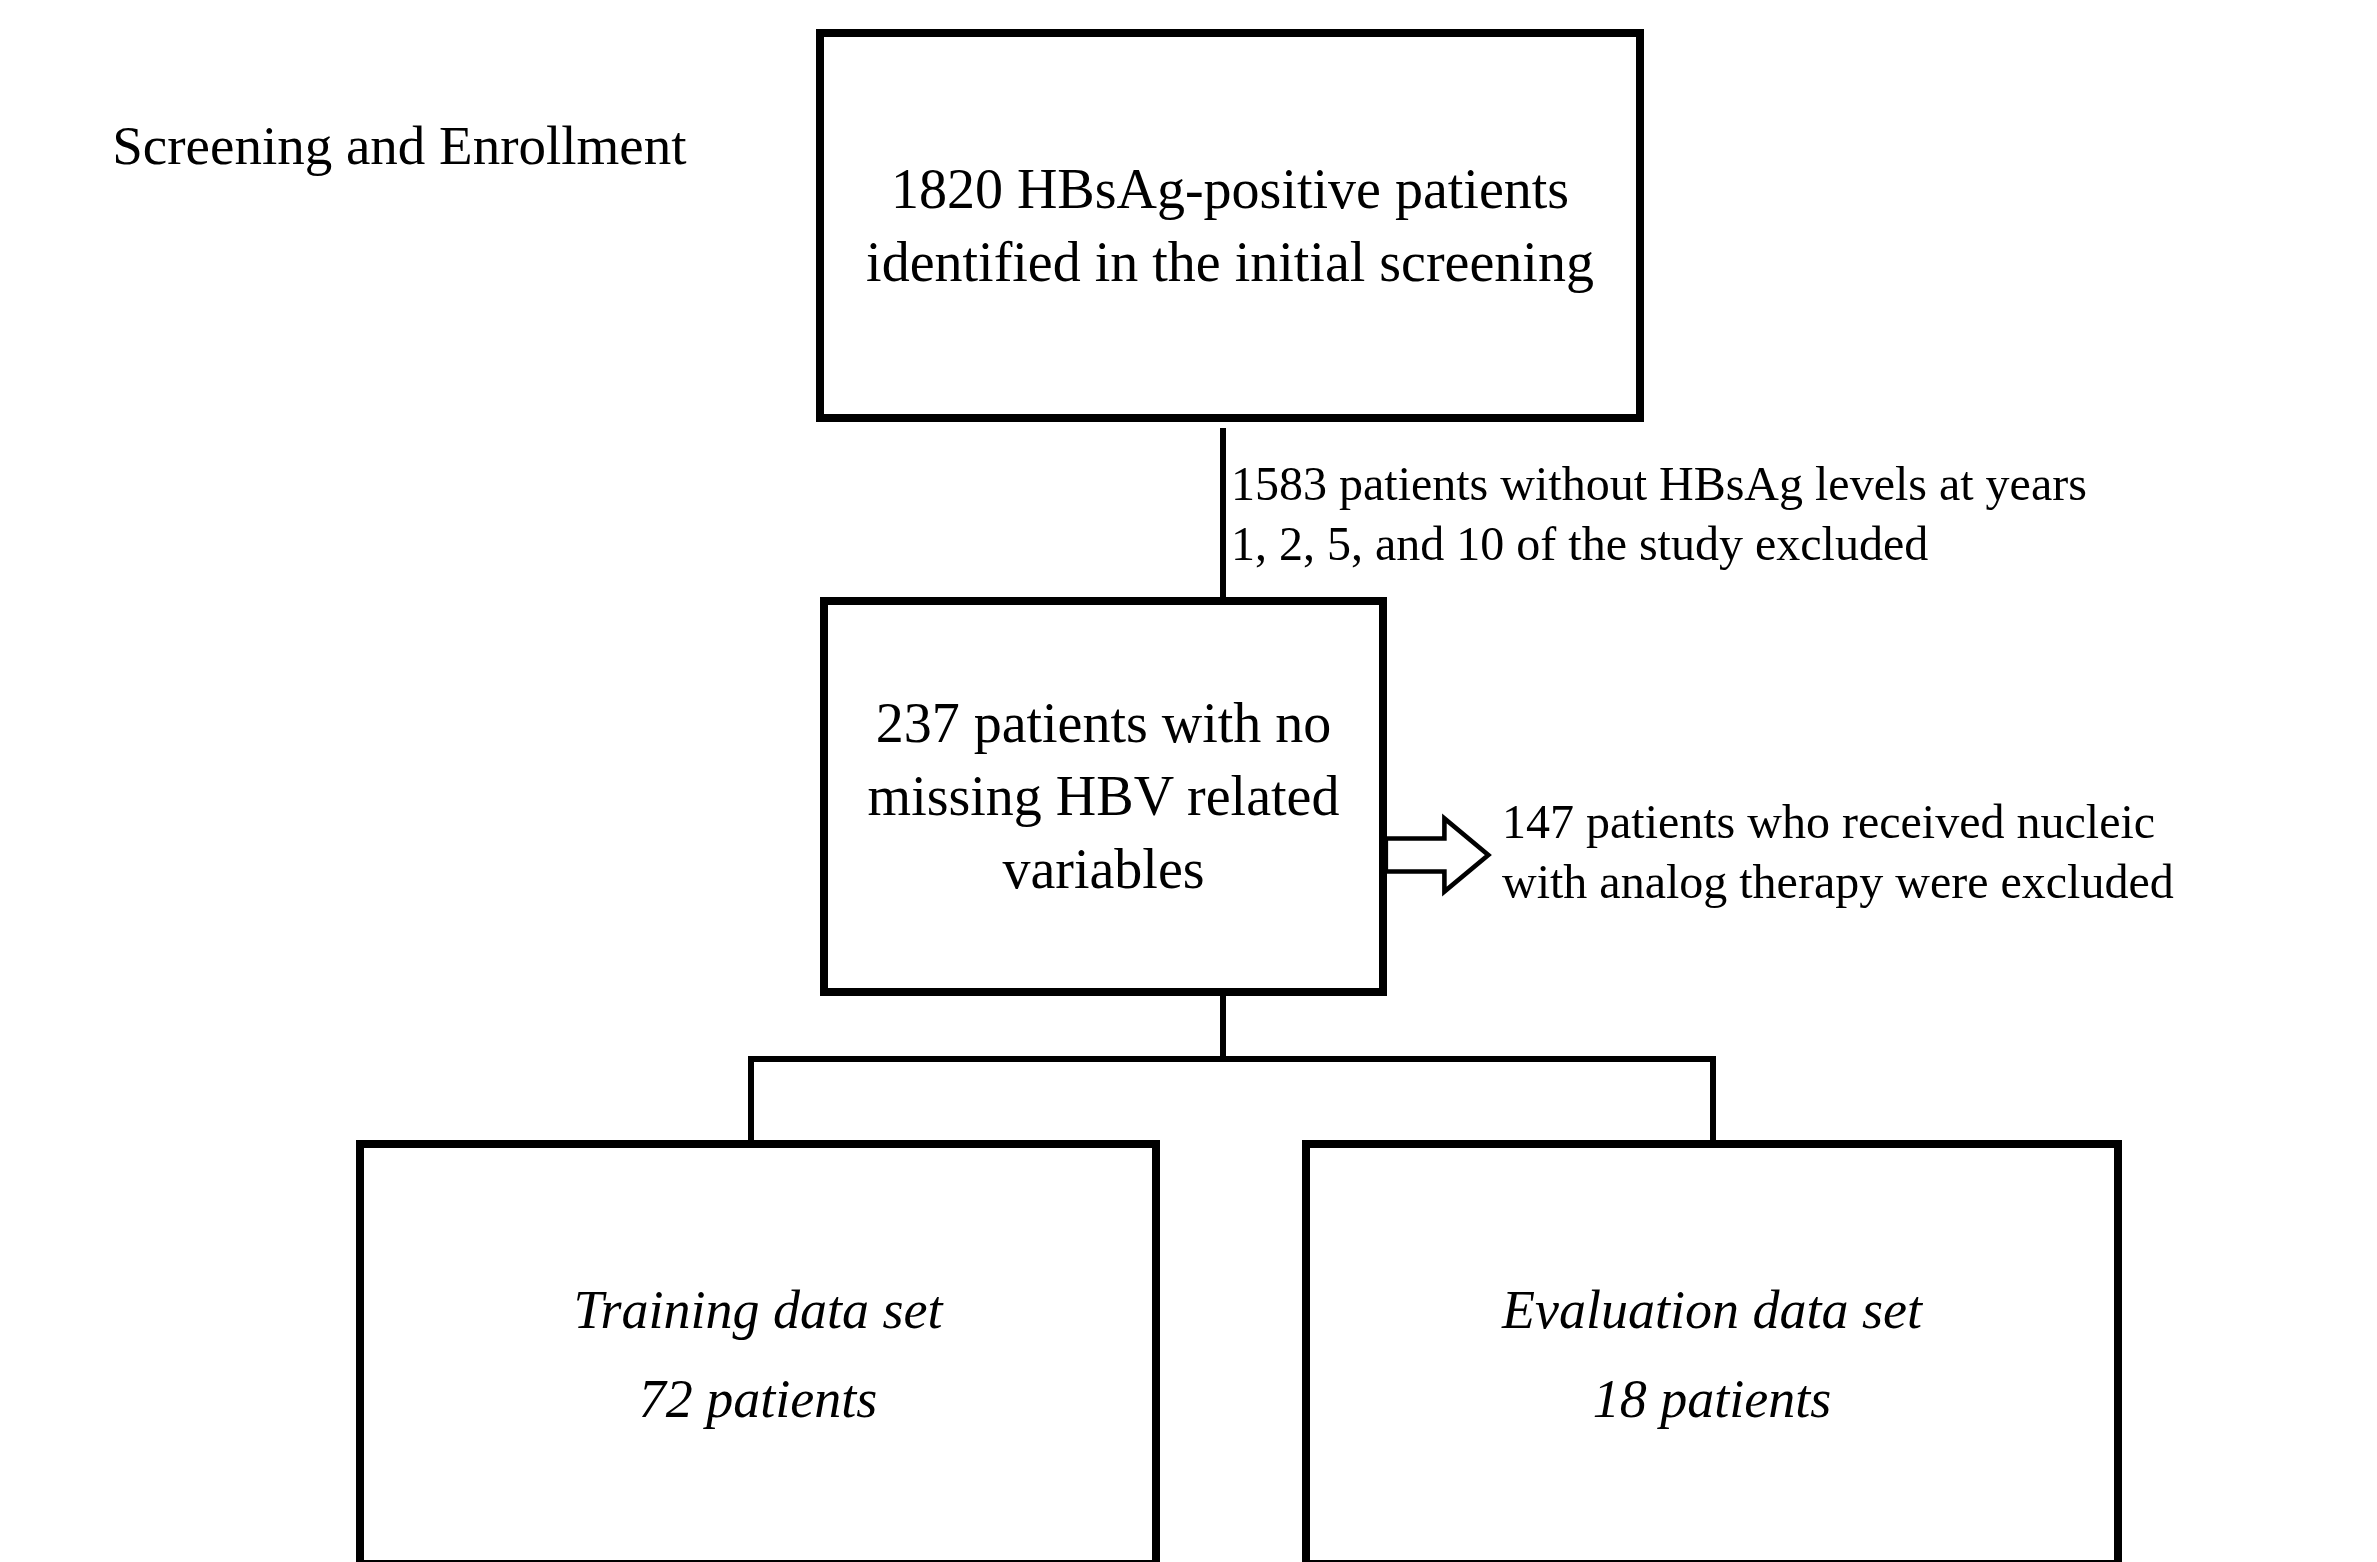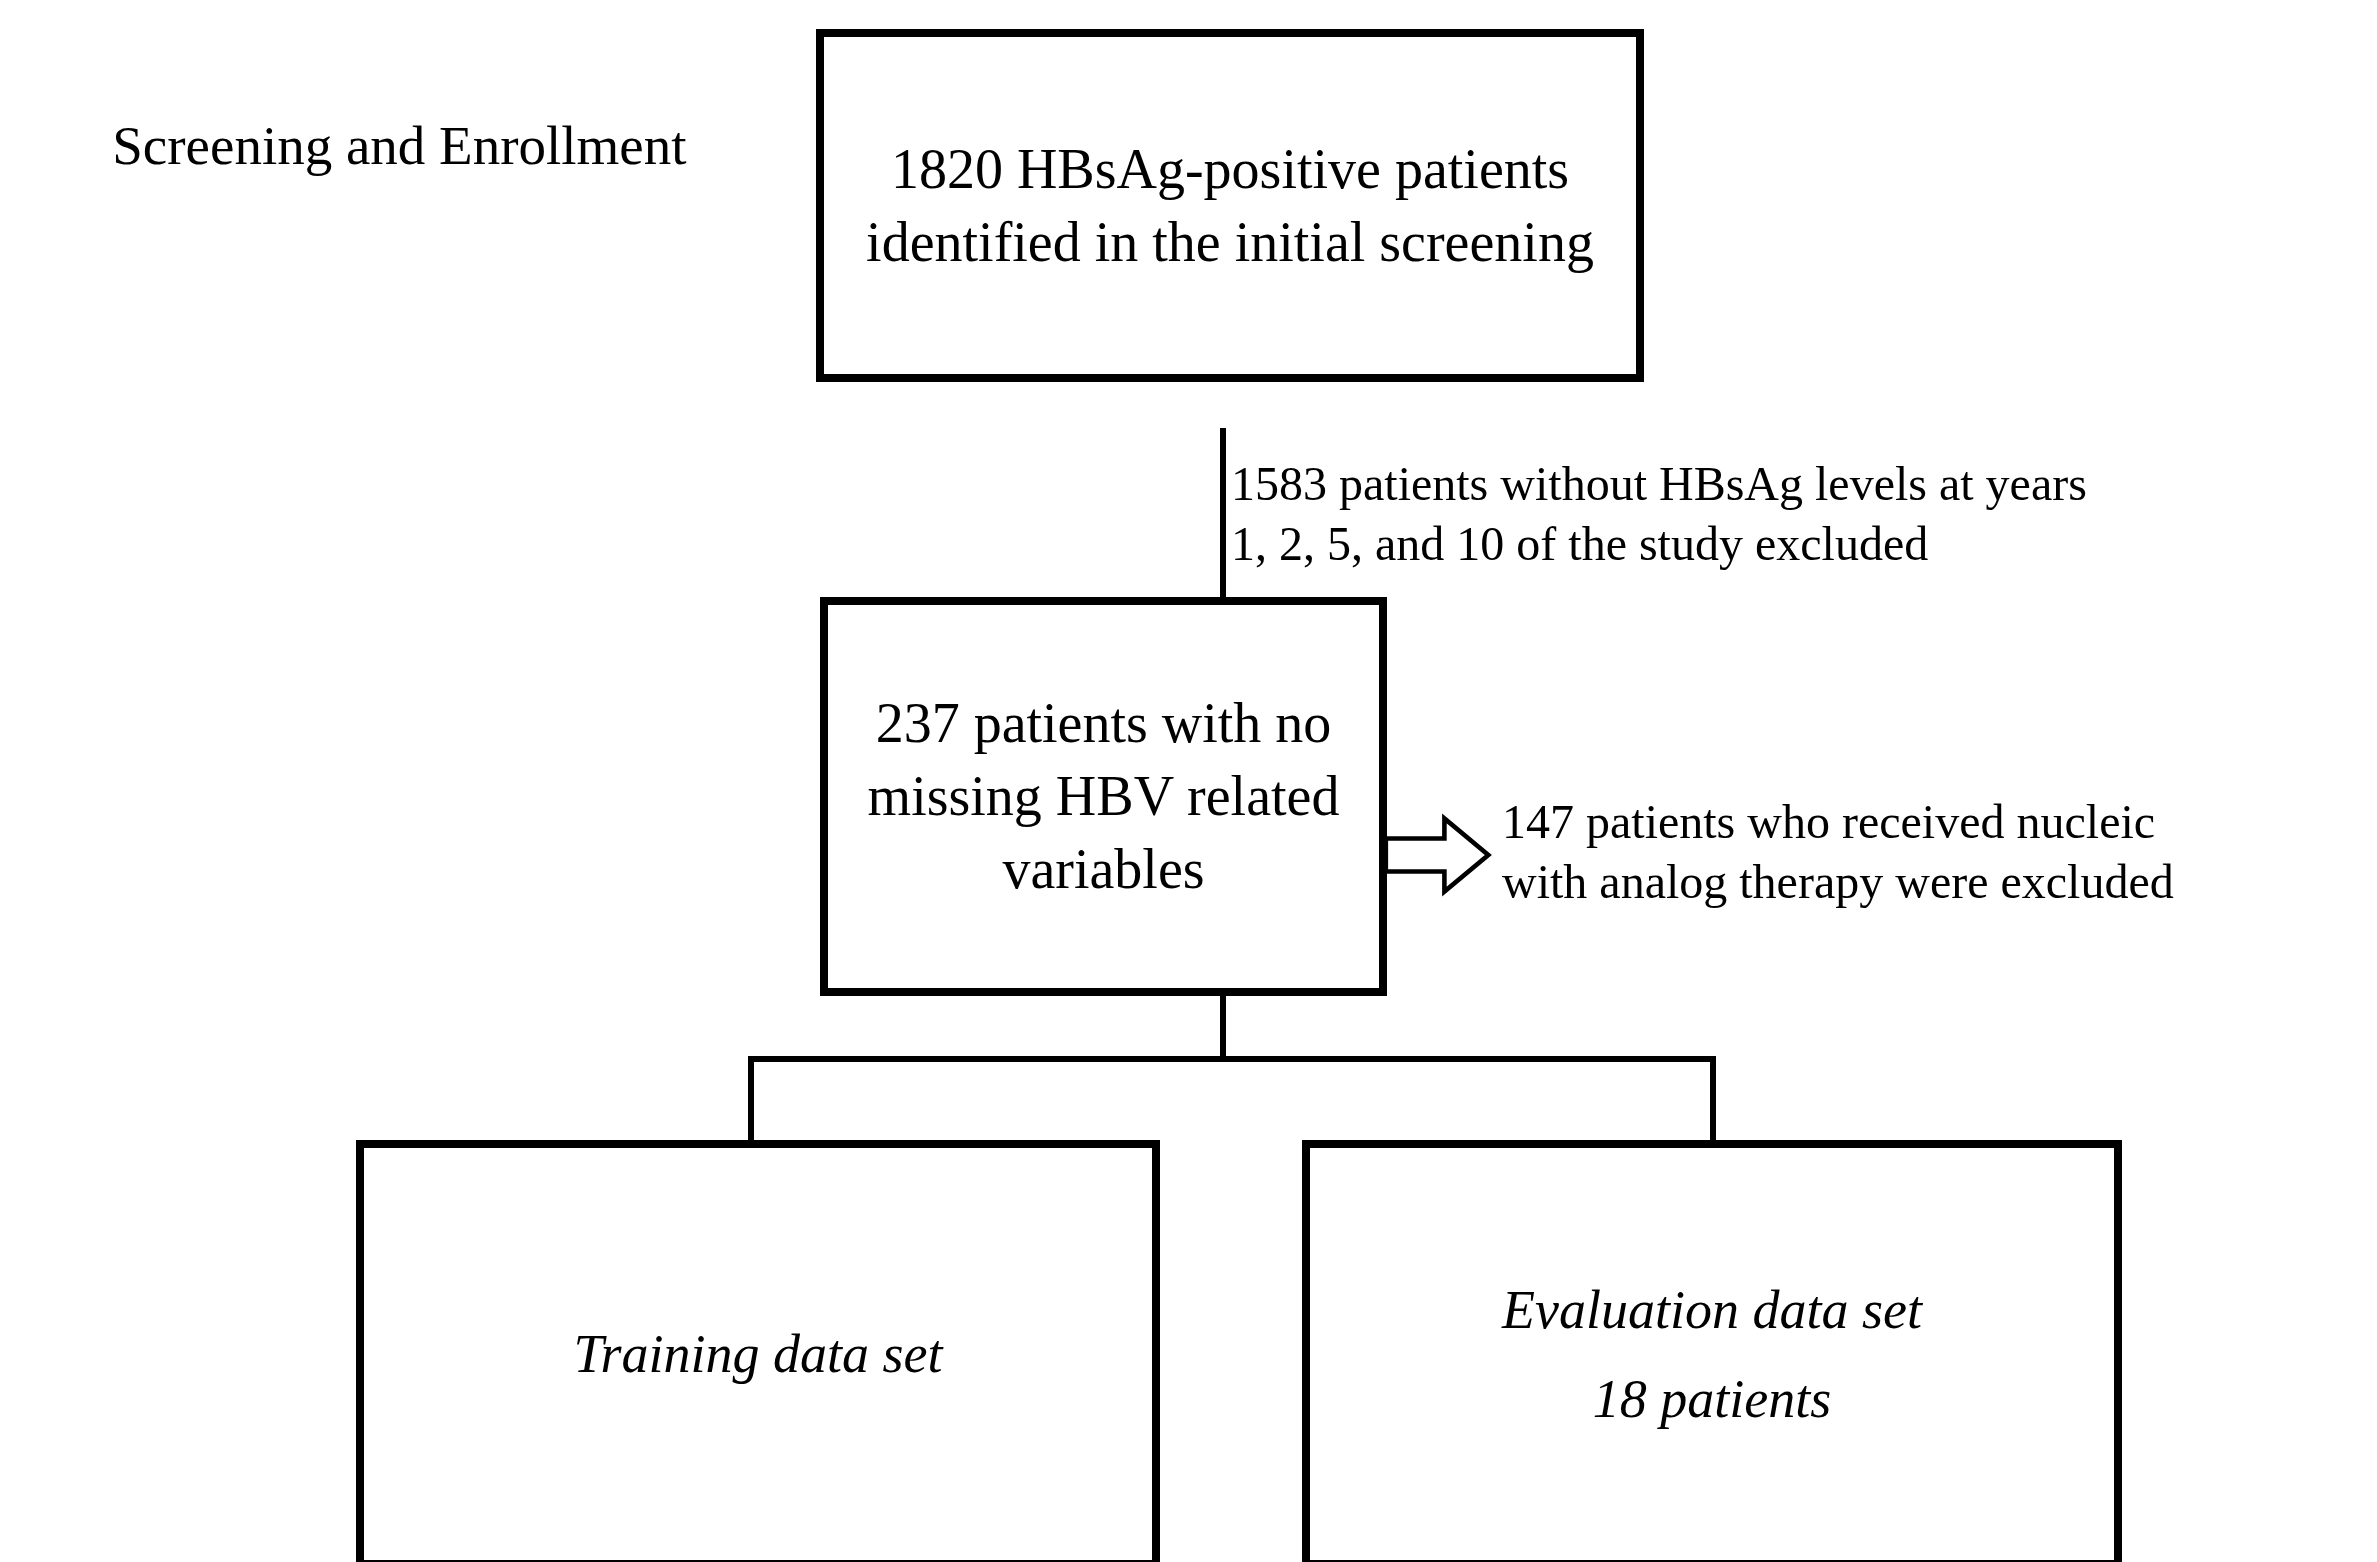--- a/index.html
+++ b/index.html
@@ -37,7 +37,7 @@
 
   #box-top {
     left: 816px;  top: 29px;
-    width: 828px; height: 353px;
+    width: 828px; height: 393px;
   }
   #box-top .box-text { font-size: 56px; }
 

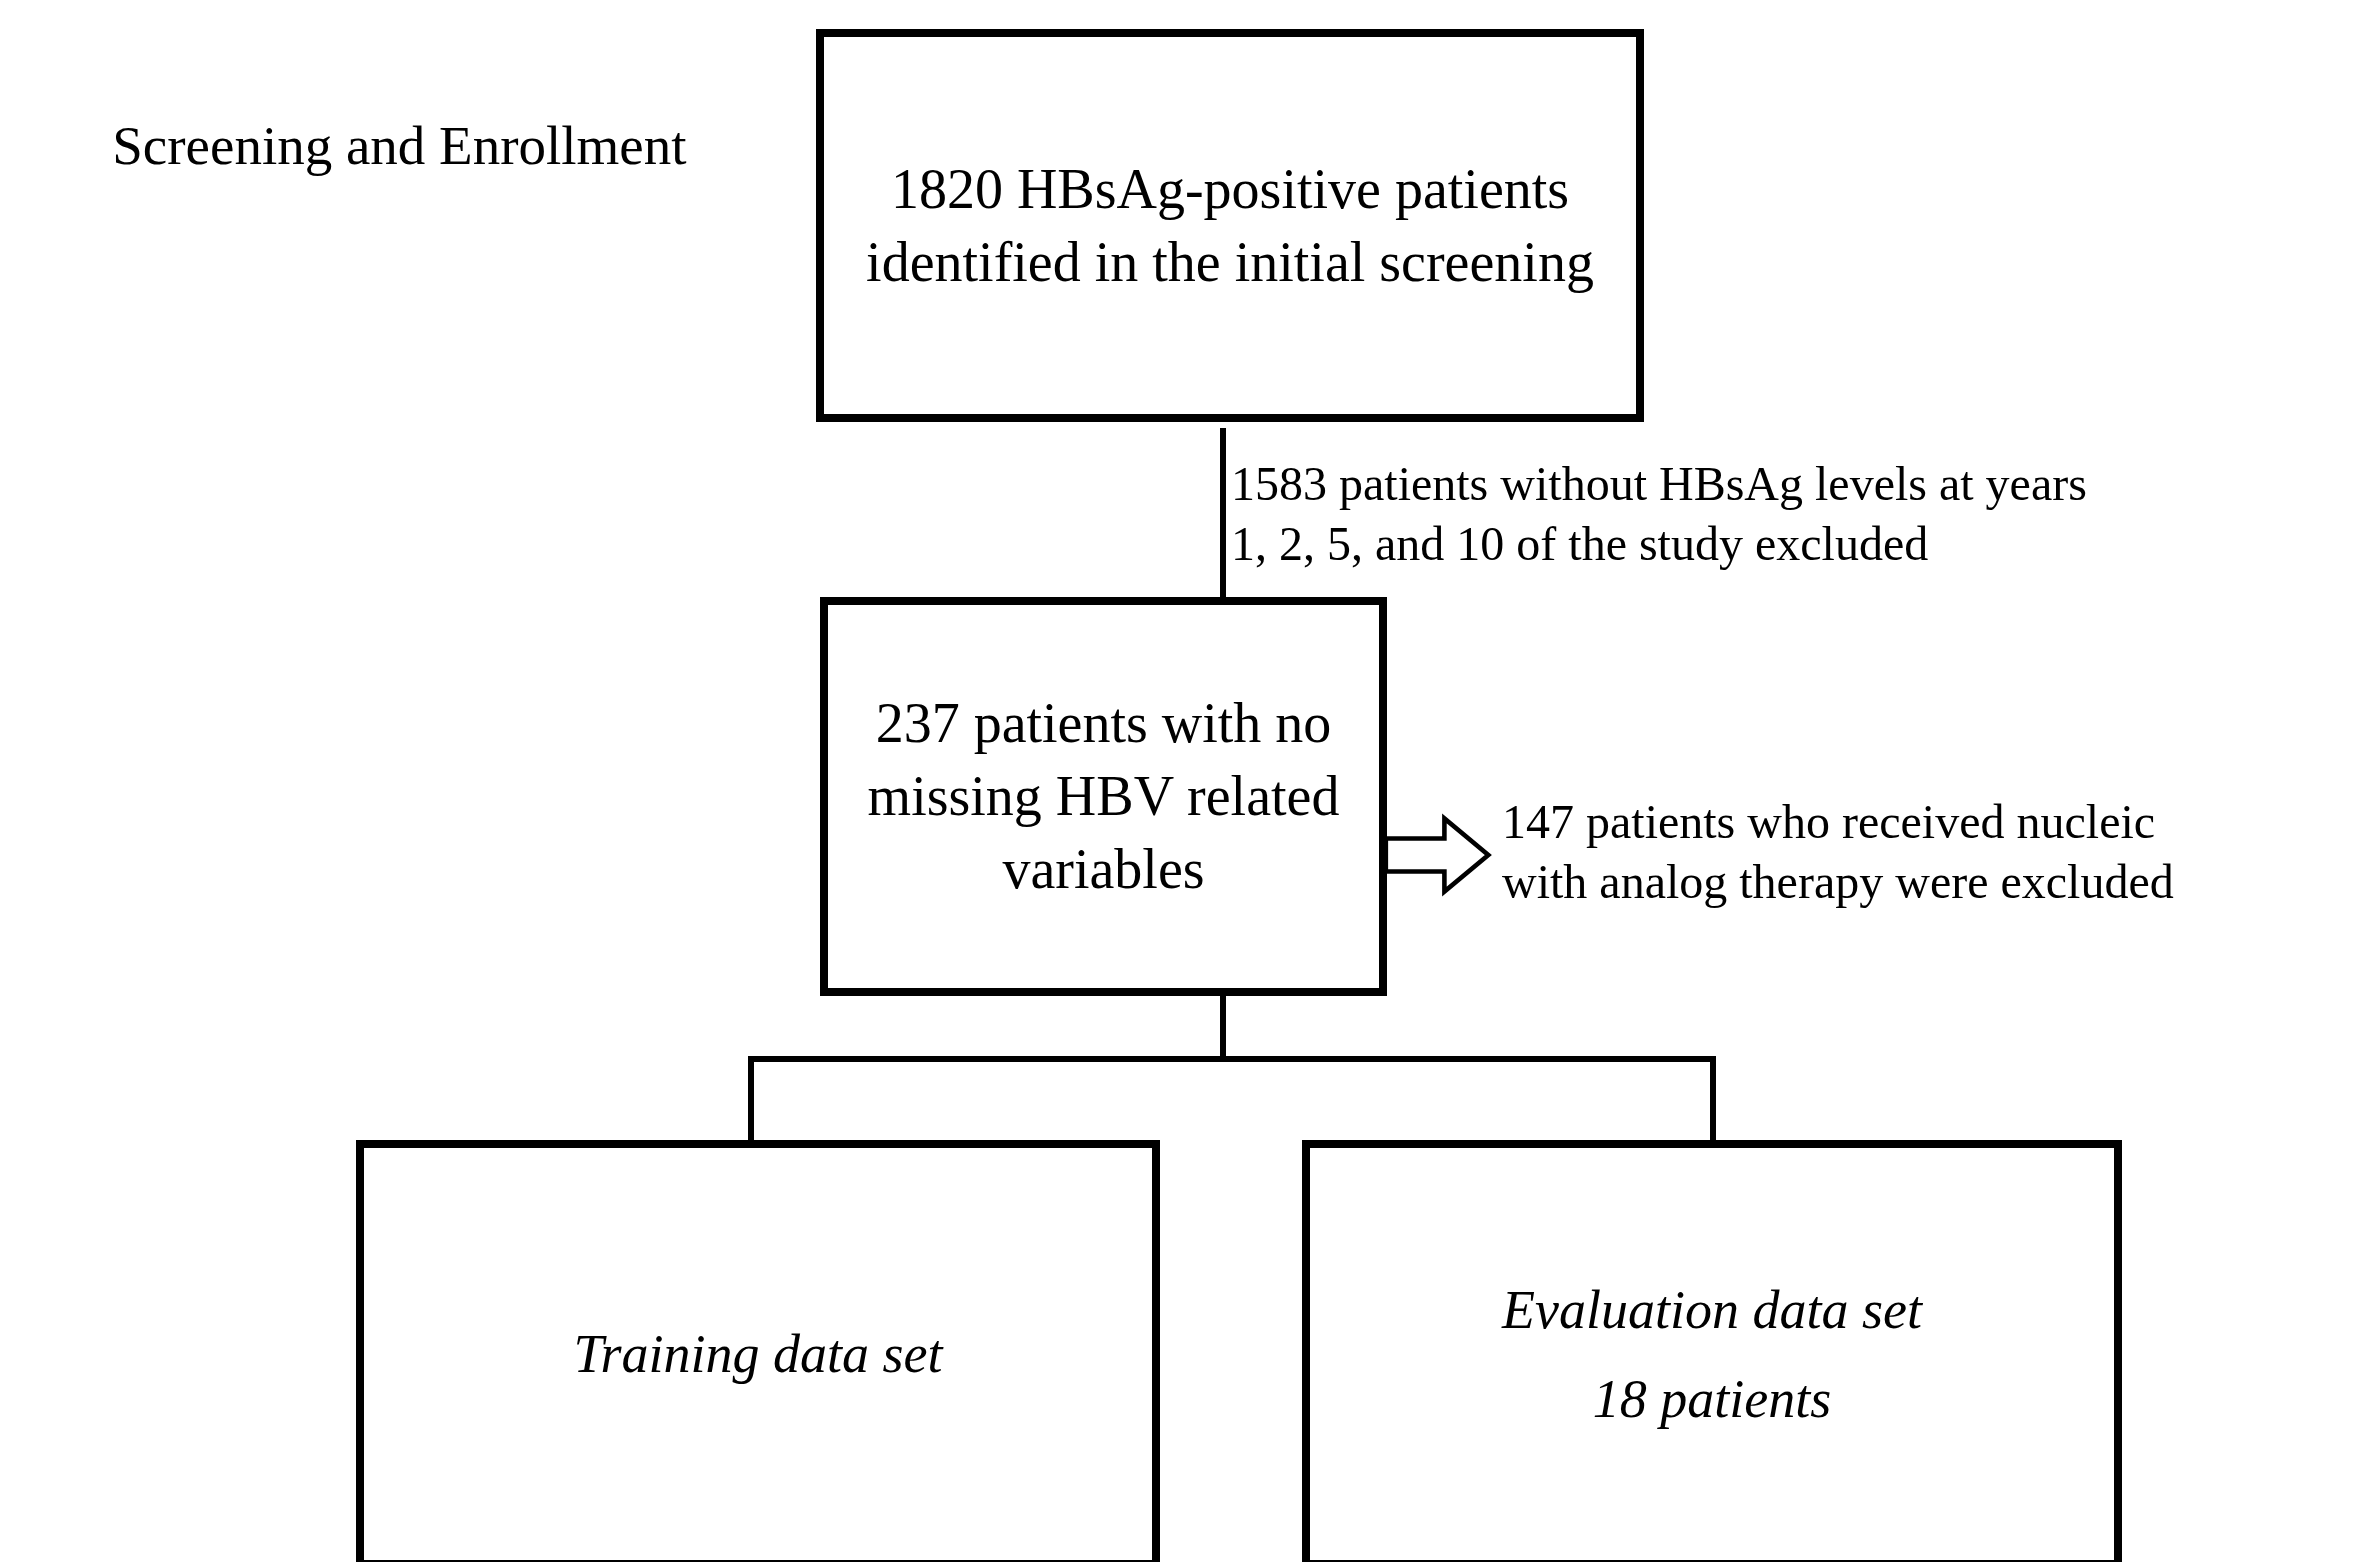--- a/index.html
+++ b/index.html
@@ -197,6 +197,7 @@
   <div id="box-train" class="flow-box">
     <span class="box-text">
       <span class="line-1">Training data set</span>
+      <span class="line-2">72 patients</span>
     </span>
   </div>
 

